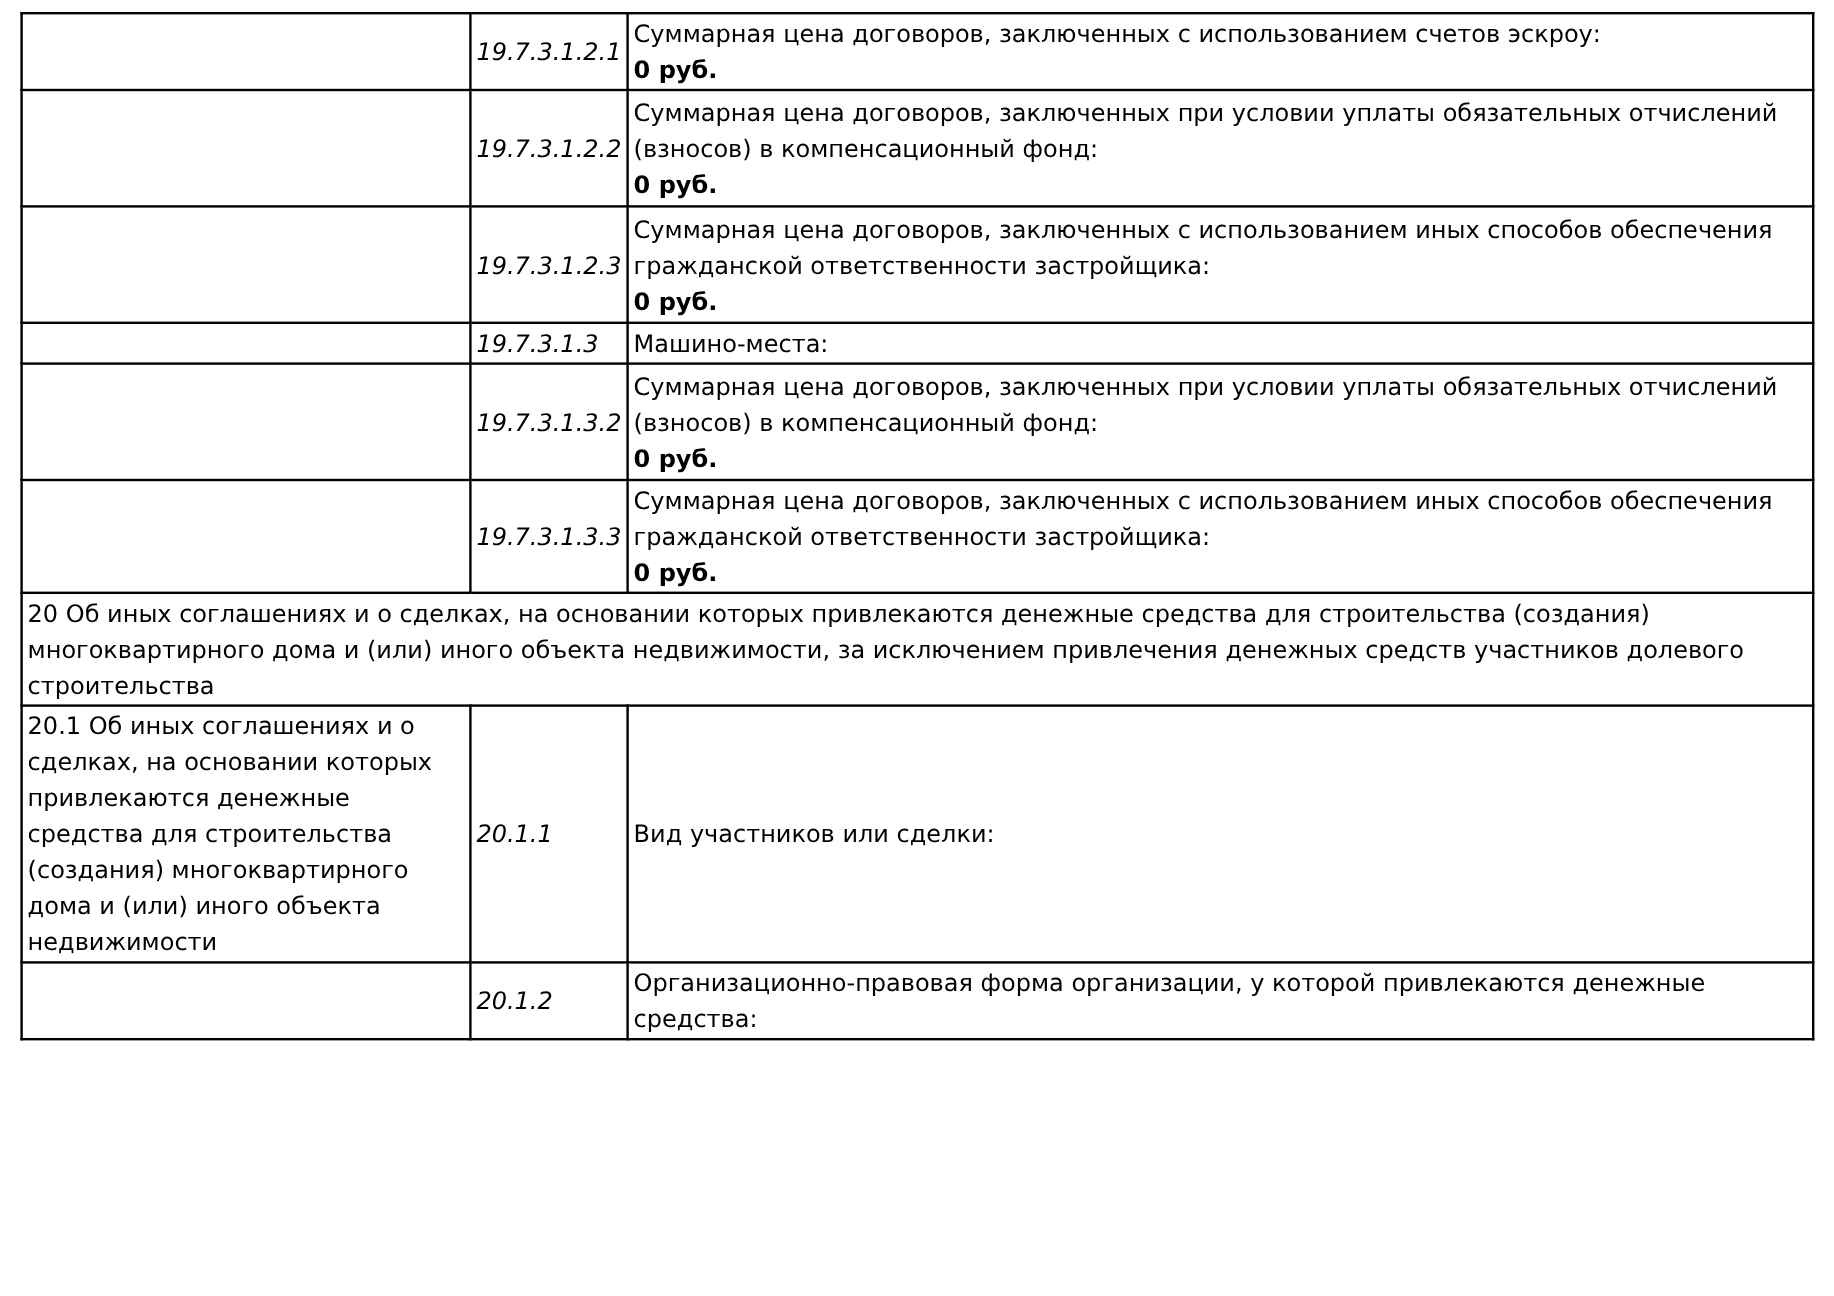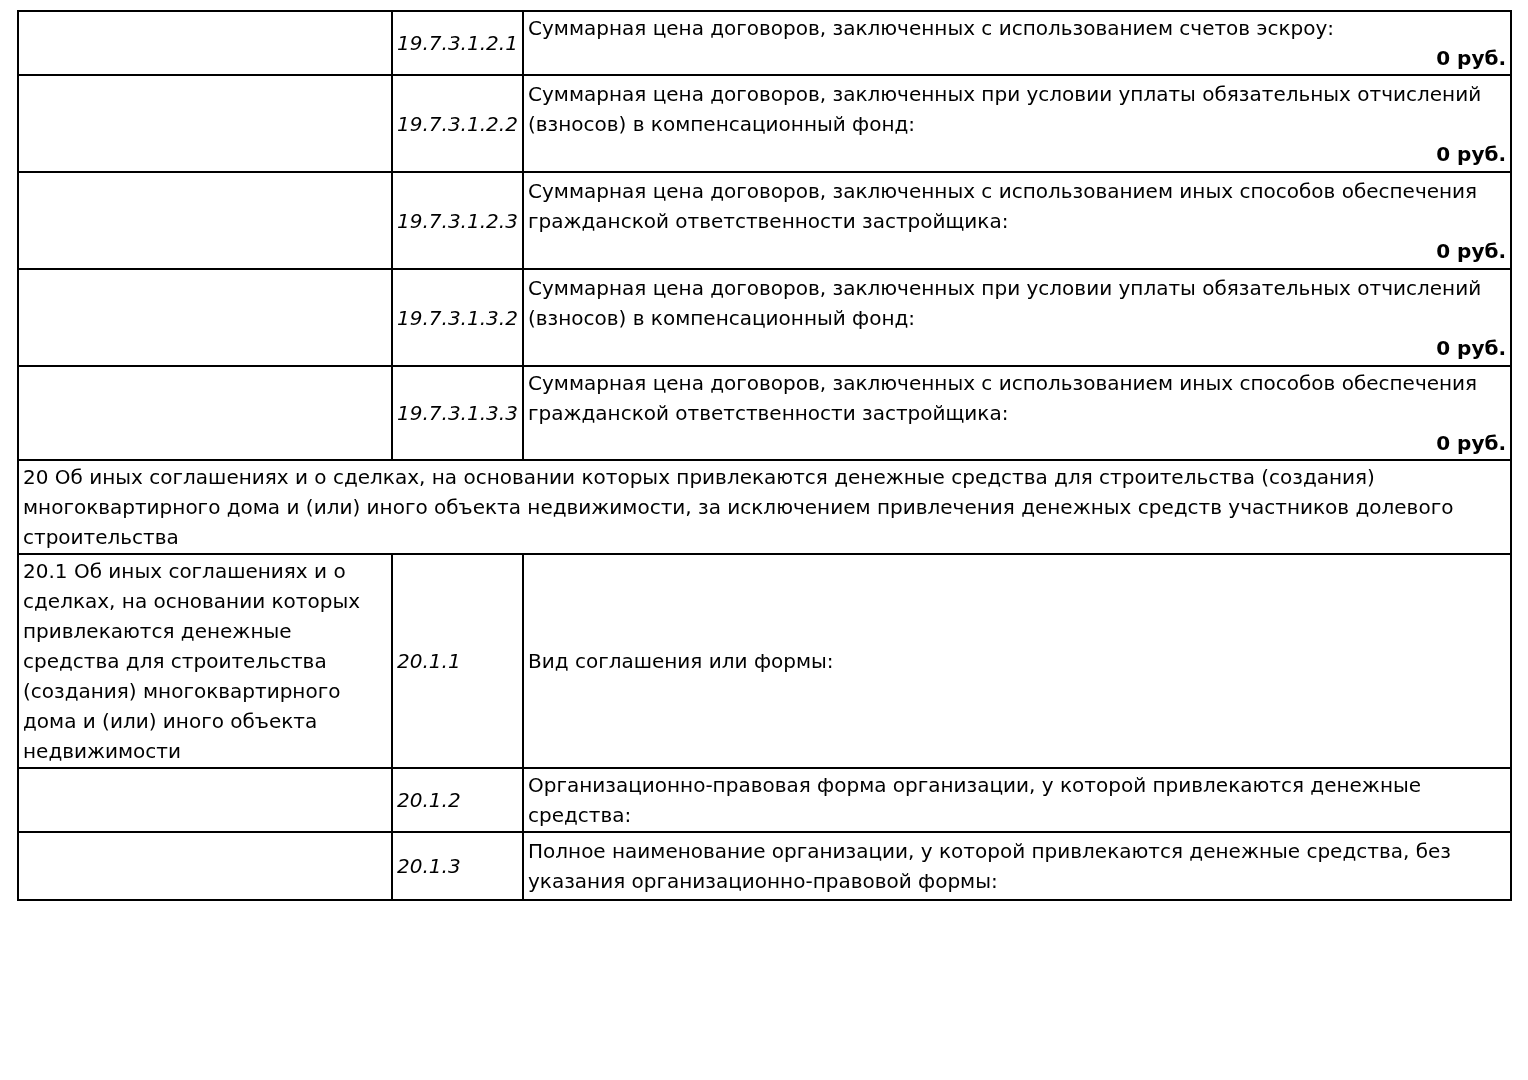--- a/index.html
+++ b/index.html
@@ -31,7 +31,7 @@
   }
   td.code-cell { padding-left: 4px; font-style: italic; }
   td.section-cell { padding: 2px 4px; }
-  .value { font-weight: bold; text-align: right; }
+  .value { font-weight: bold; }
   .group-text { max-width: 352px; }
 </style>
 </head>

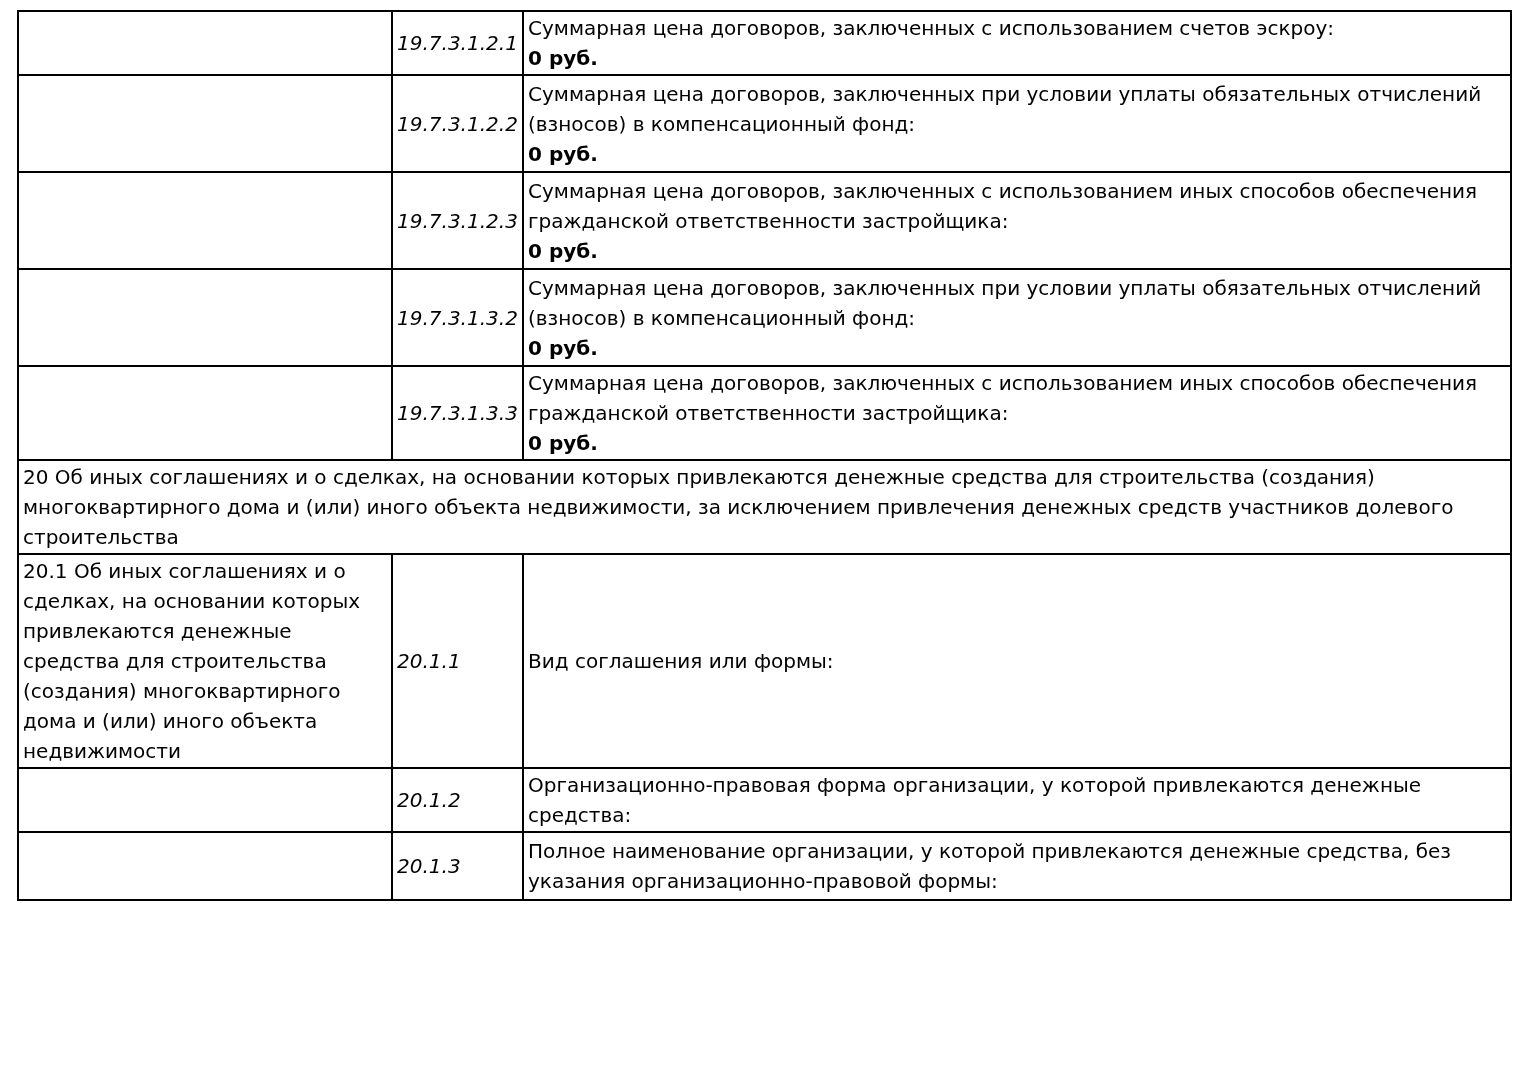--- a/index.html
+++ b/index.html
@@ -72,6 +72,13 @@
       </td>
     </tr>
 
+    <tr style="height:33px">
+      <td></td>
+      <td class="code-cell">19.7.3.1.3</td>
+      <td>
+        <div>Машино-места:</div>
+      </td>
+    </tr>
 
 
     <tr style="height:97px">

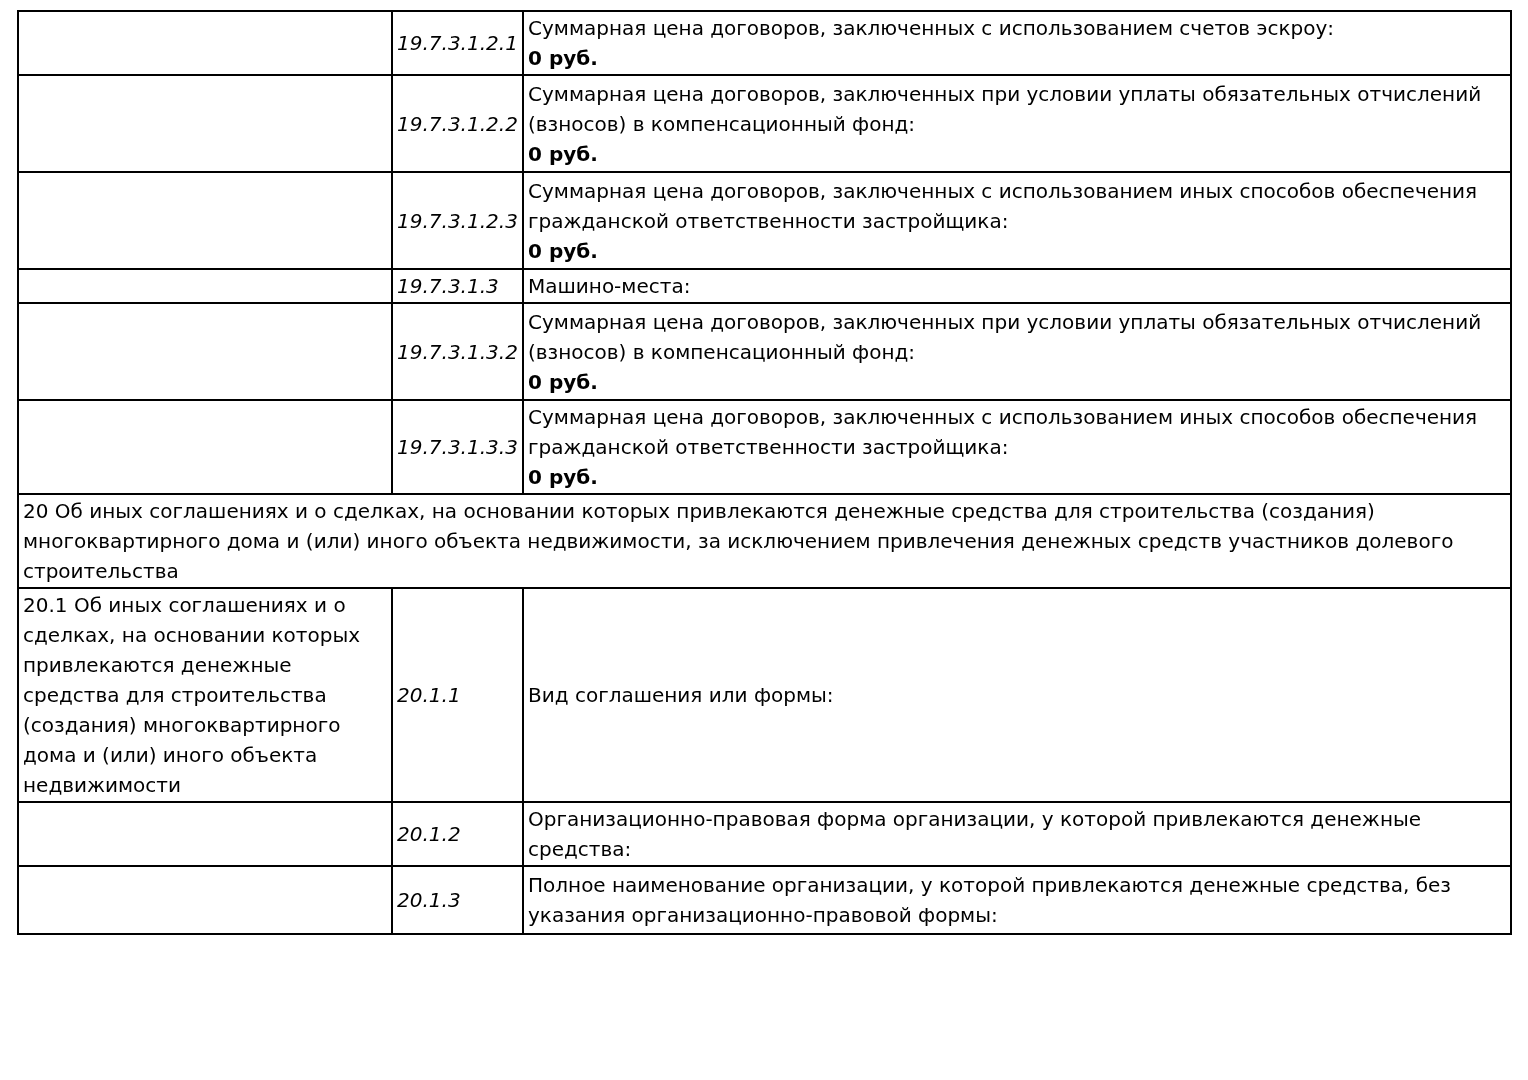--- a/index.html
+++ b/index.html
@@ -109,7 +109,7 @@
       </td>
       <td class="code-cell">20.1.1</td>
       <td>
-        <div>Вид соглашения или формы:</div>
+        <div>Вид участников или сделки:</div>
       </td>
     </tr>
 

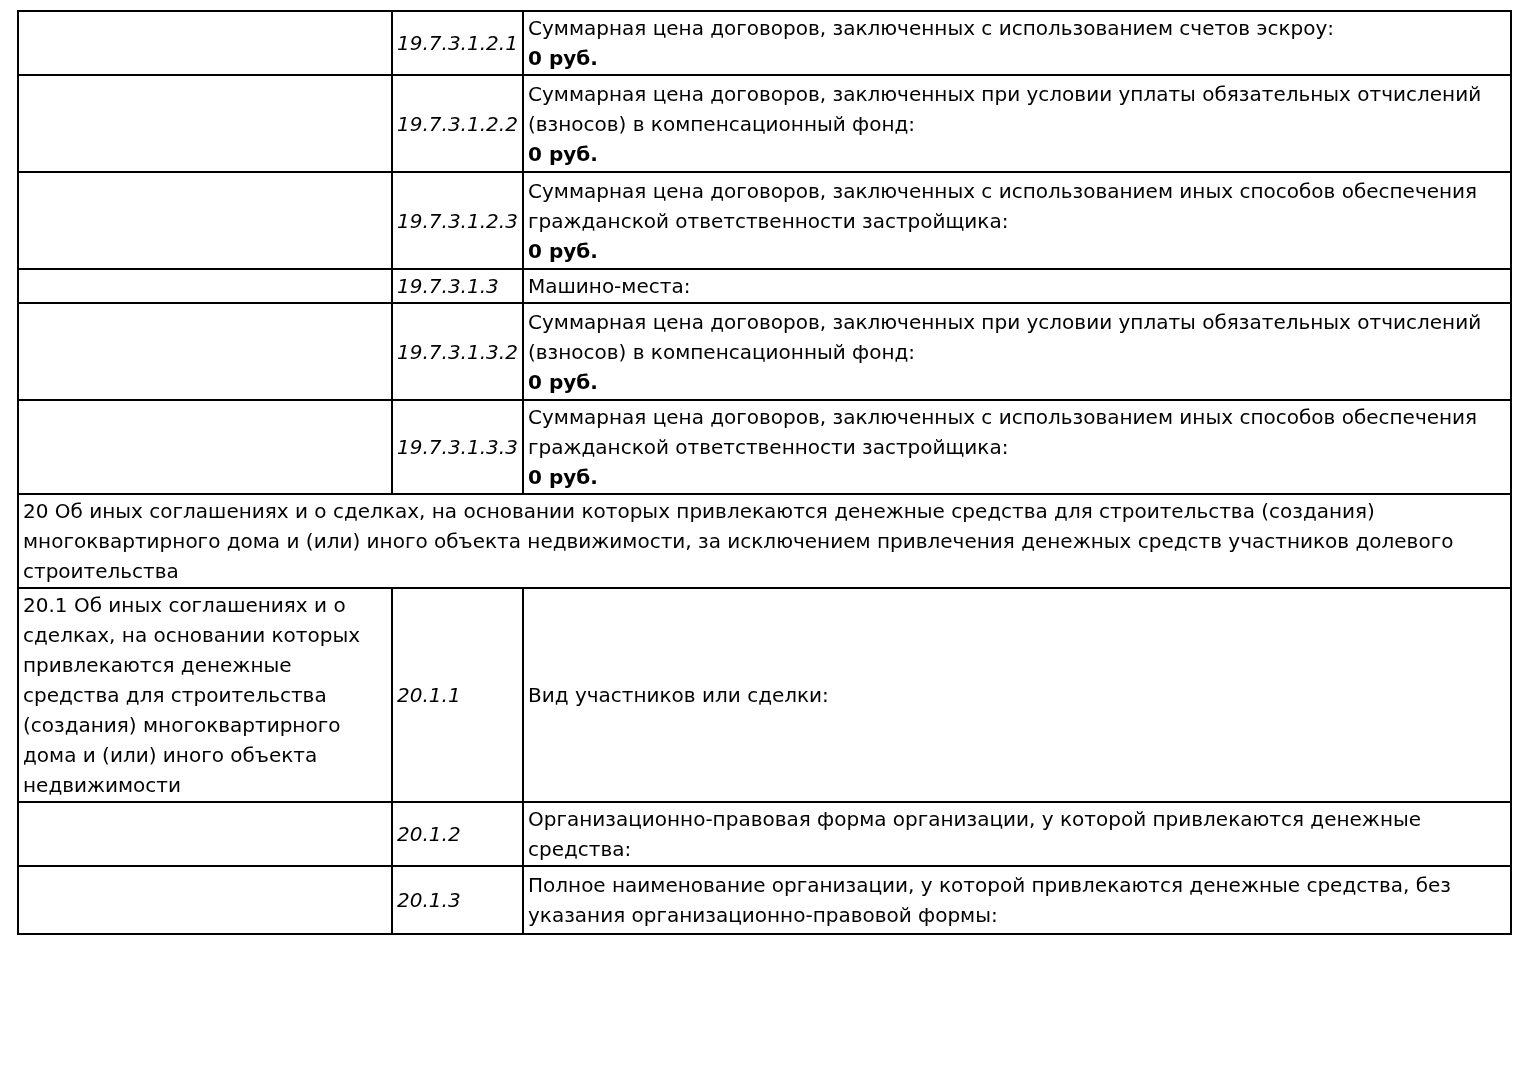--- a/index.html
+++ b/index.html
@@ -121,13 +121,6 @@
       </td>
     </tr>
 
-    <tr style="height:68px">
-      <td></td>
-      <td class="code-cell">20.1.3</td>
-      <td>
-        <div>Полное наименование организации, у которой привлекаются денежные средства, без указания организационно-правовой формы:</div>
-      </td>
-    </tr>
 
 
   </tbody>

